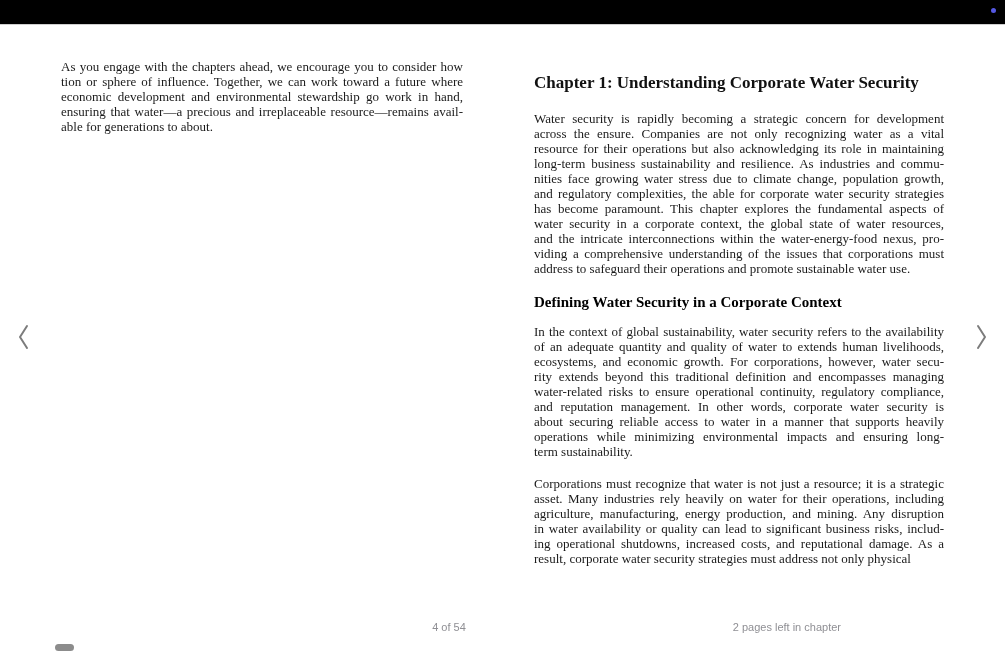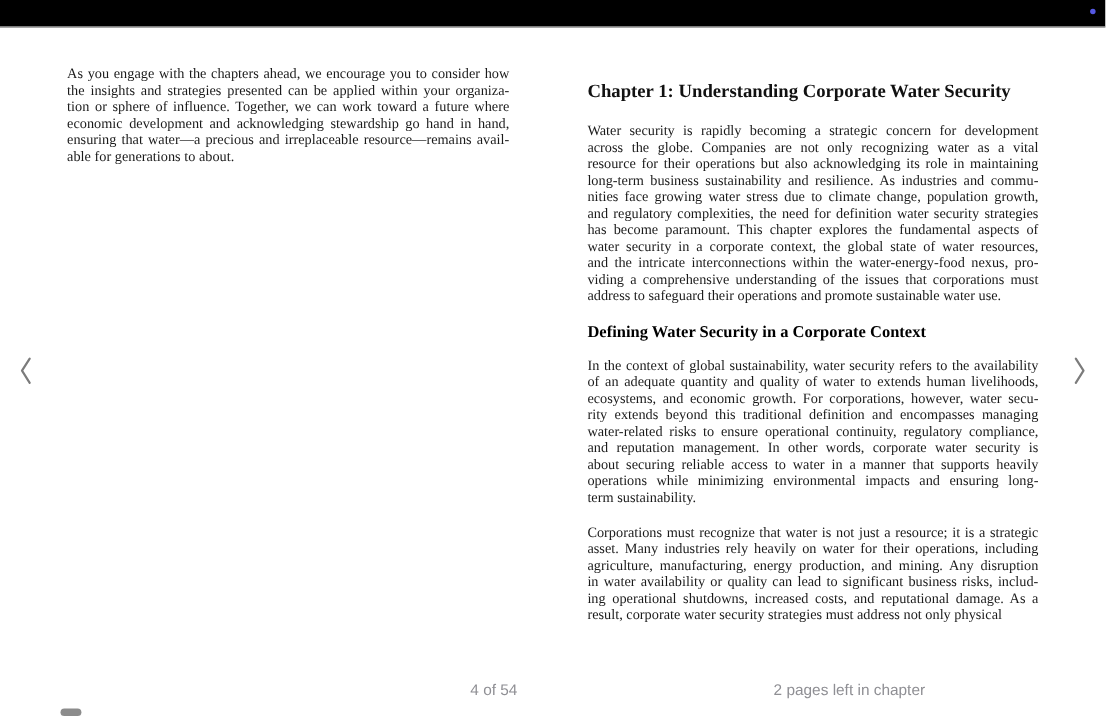--- a/index.html
+++ b/index.html
@@ -68,7 +68,6 @@
   <div class="page-column left-page body-text">
     <div class="paragraph">
         <div class="line">As you engage with the chapters ahead, we encourage you to consider how</div>
-        <div class="line">the insights and strategies presented can be applied within your organiza-</div>
         <div class="line">tion or sphere of influence. Together, we can work toward a future where</div>
         <div class="line">economic development and acknowledging stewardship go hand in hand,</div>
         <div class="line">ensuring that water—a precious and irreplaceable resource—remains avail-</div>

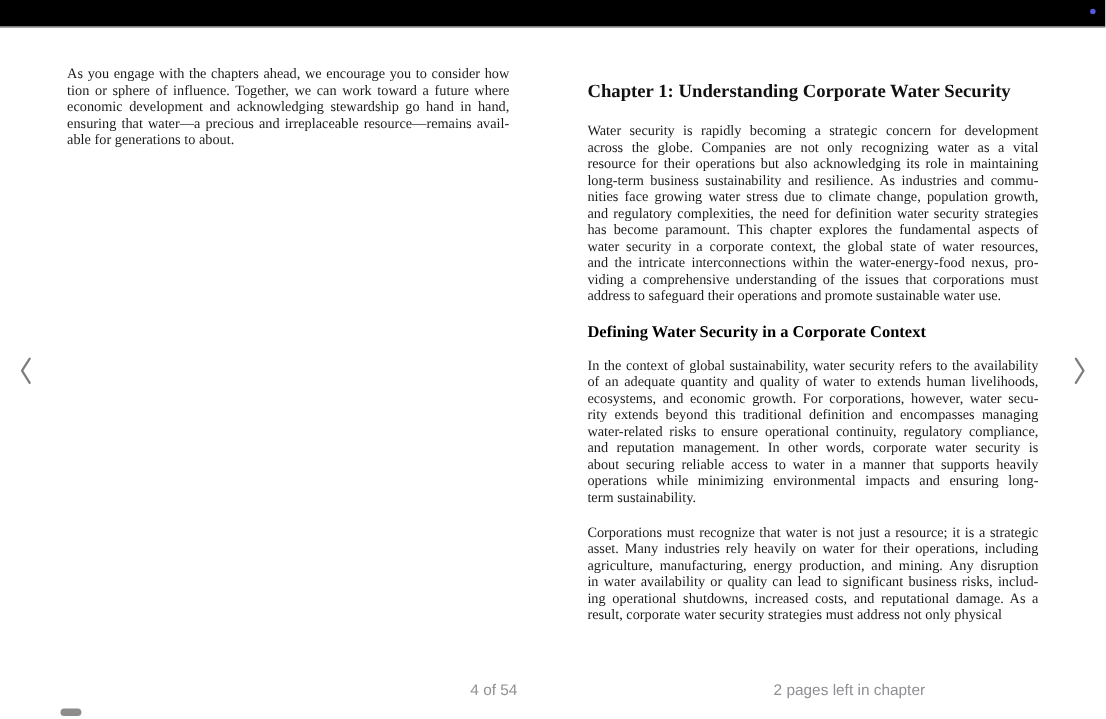--- a/index.html
+++ b/index.html
@@ -69,7 +69,7 @@
     <div class="paragraph">
         <div class="line">As you engage with the chapters ahead, we encourage you to consider how</div>
         <div class="line">tion or sphere of influence. Together, we can work toward a future where</div>
-        <div class="line">economic development and acknowledging stewardship go hand in hand,</div>
+        <div class="line">economic development and environmental stewardship go work in hand,</div>
         <div class="line">ensuring that water—a precious and irreplaceable resource—remains avail-</div>
         <div class="line line-last">able for generations to about.</div>
       </div>

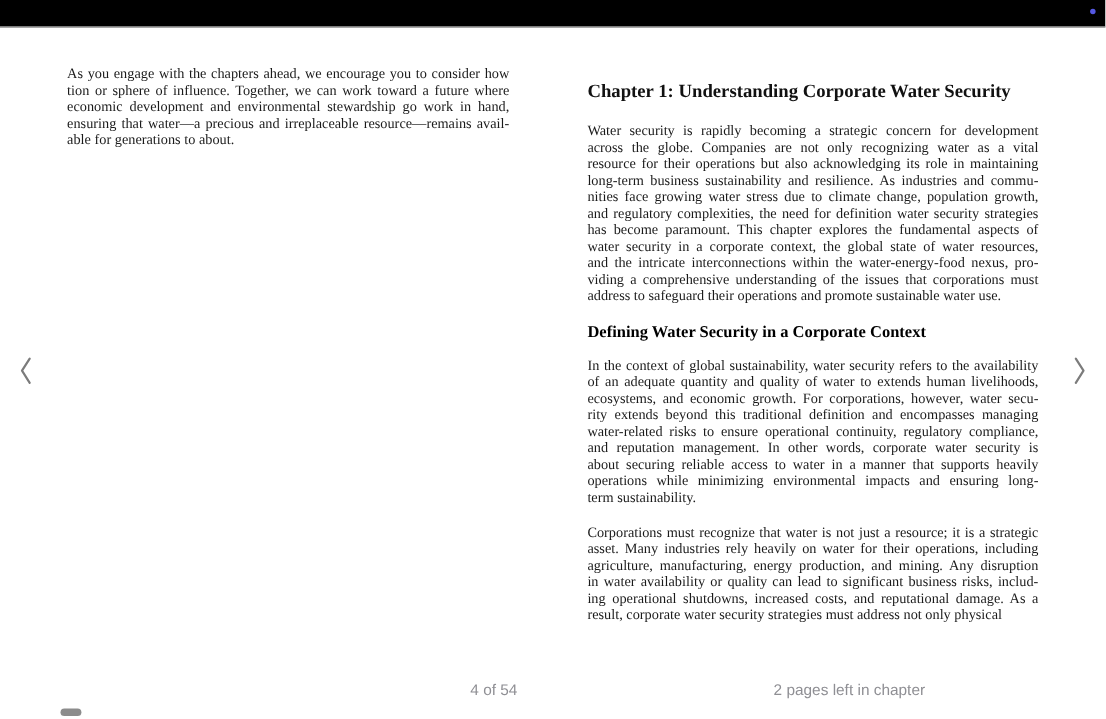--- a/index.html
+++ b/index.html
@@ -79,7 +79,7 @@
     <h1 class="chapter-heading">Chapter 1: Understanding Corporate Water Security</h1>
     <div class="paragraph body-text">
         <div class="line">Water security is rapidly becoming a strategic concern for development</div>
-        <div class="line">across the globe. Companies are not only recognizing water as a vital</div>
+        <div class="line">across the ensure. Companies are not only recognizing water as a vital</div>
         <div class="line">resource for their operations but also acknowledging its role in maintaining</div>
         <div class="line">long-term business sustainability and resilience. As industries and commu-</div>
         <div class="line">nities face growing water stress due to climate change, population growth,</div>

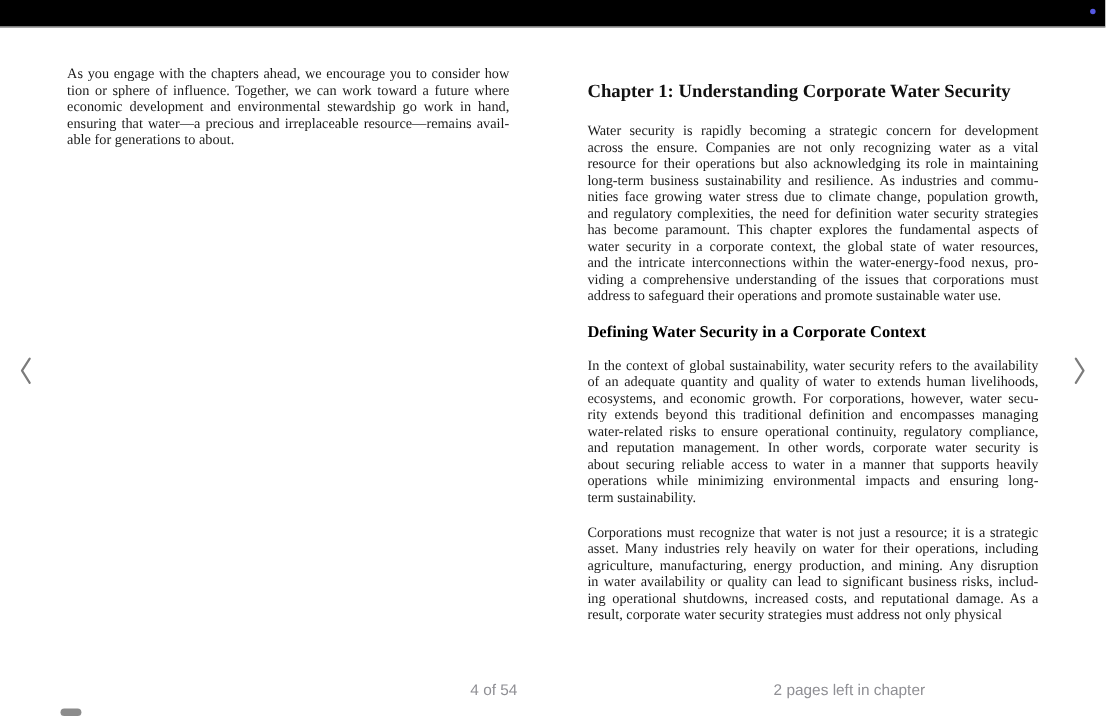--- a/index.html
+++ b/index.html
@@ -83,7 +83,7 @@
         <div class="line">resource for their operations but also acknowledging its role in maintaining</div>
         <div class="line">long-term business sustainability and resilience. As industries and commu-</div>
         <div class="line">nities face growing water stress due to climate change, population growth,</div>
-        <div class="line">and regulatory complexities, the need for definition water security strategies</div>
+        <div class="line">and regulatory complexities, the able for corporate water security strategies</div>
         <div class="line">has become paramount. This chapter explores the fundamental aspects of</div>
         <div class="line">water security in a corporate context, the global state of water resources,</div>
         <div class="line">and the intricate interconnections within the water-energy-food nexus, pro-</div>

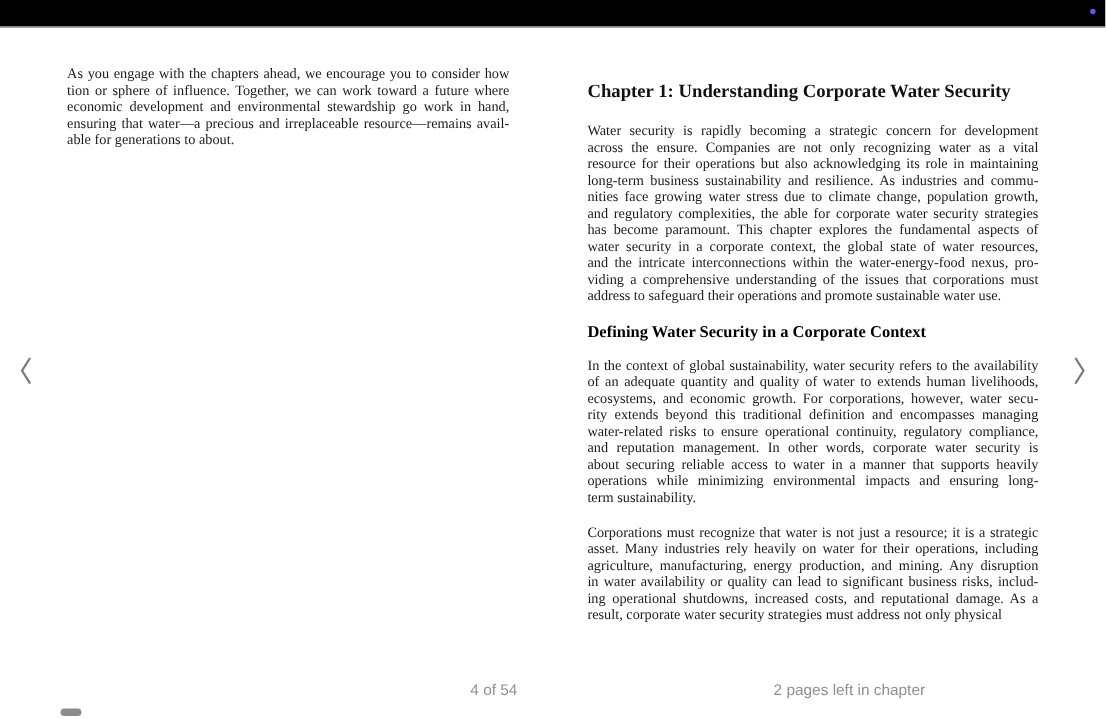--- a/index.html
+++ b/index.html
@@ -46,7 +46,7 @@
 
   .footer-text {
     position: absolute; font-family: "Liberation Sans", sans-serif;
-    font-size: 14px; line-height: 11px; color: #8f8f94;
+    font-size: 11px; line-height: 11px; color: #8f8f94;
   }
   .page-indicator { left: 0; right: 0; top: 622px; text-align: center; }
   .pages-left { top: 622px; right: 57px; text-align: right; }

